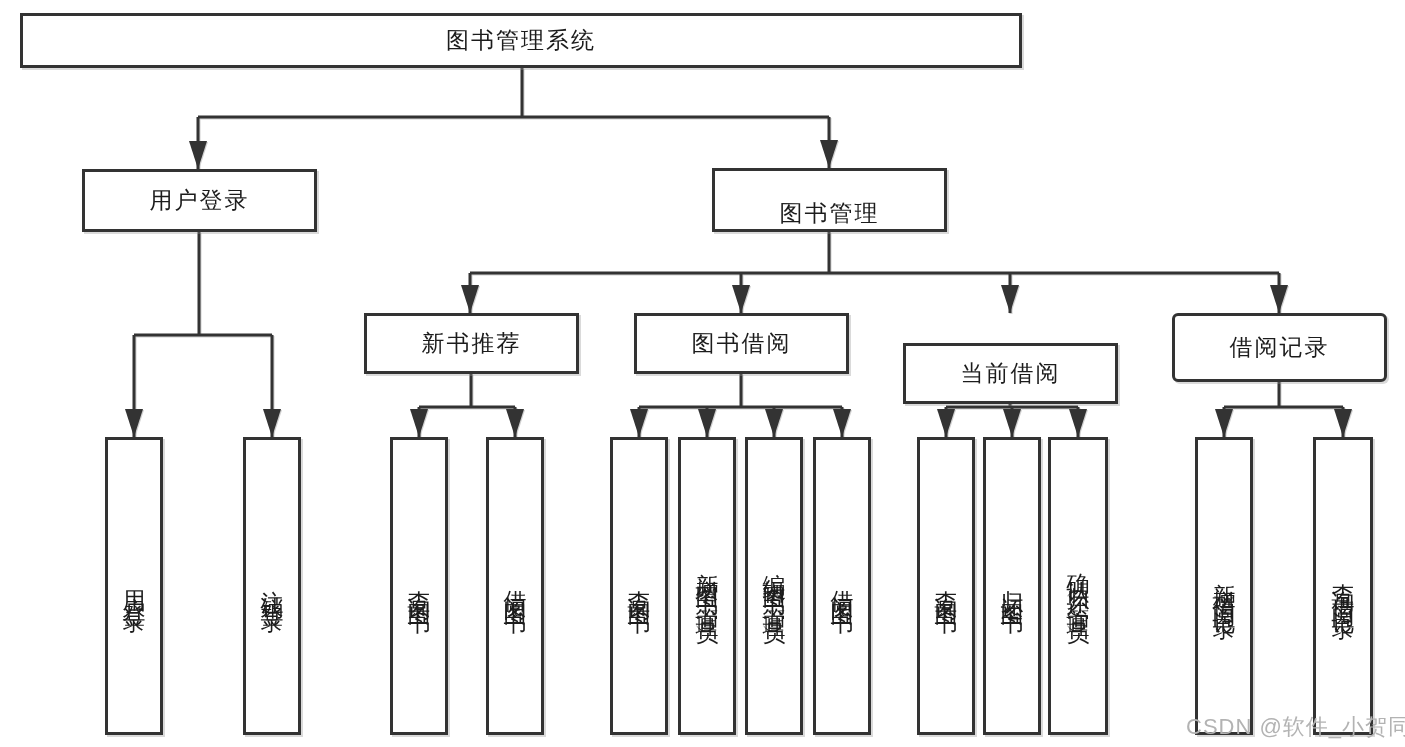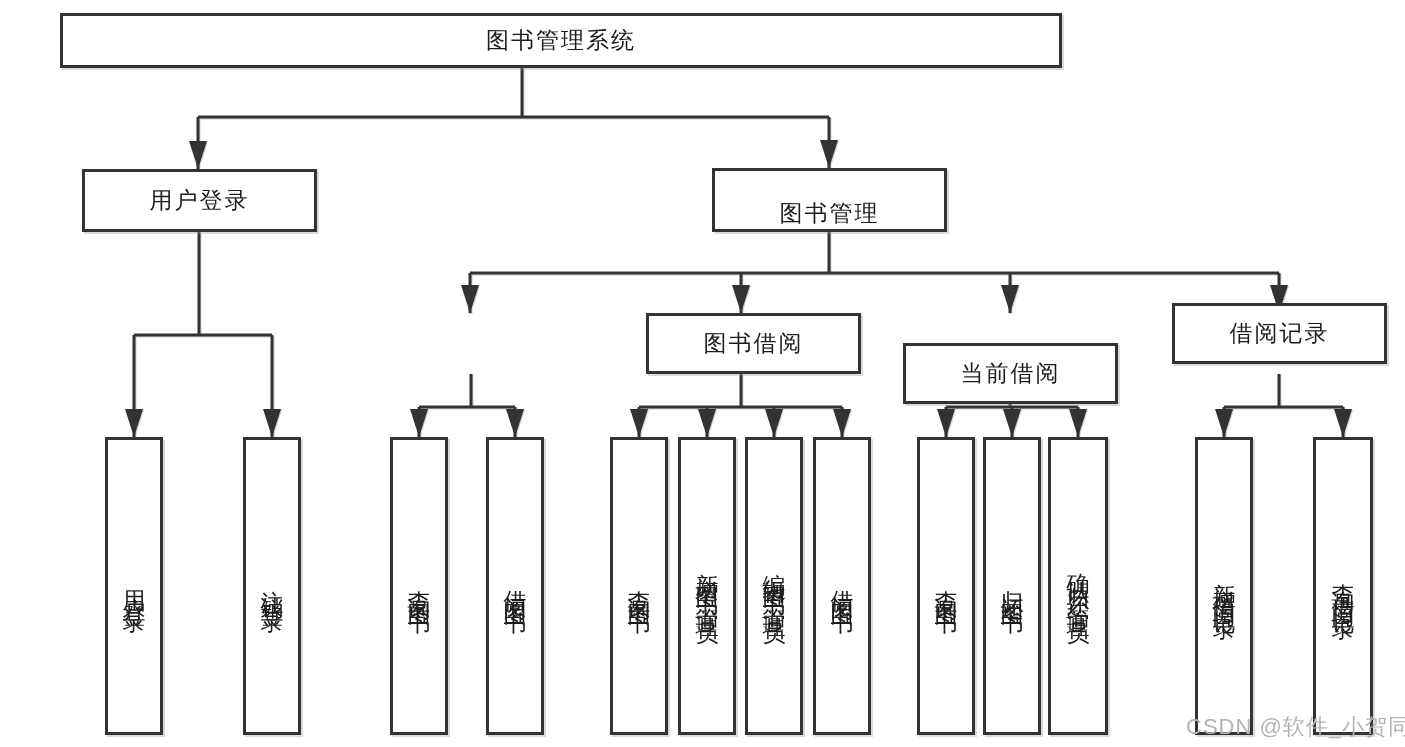--- a/index.html
+++ b/index.html
@@ -38,7 +38,7 @@
     white-space:nowrap;
   }
   
-  #n-root   {left:20px; top:13px; width:1002px;height:55px;margin-left:40px;}
+  #n-root   {left:20px; top:13px; width:1002px;height:55px;}
   #n-user   {left:82px; top:169px;width:235px; height:63px;}
   #n-mgmt   {left:712px;top:168px;width:235px; height:64px;align-items:flex-end;}
   #n-new    {left:364px;top:313px;width:215px; height:61px;}

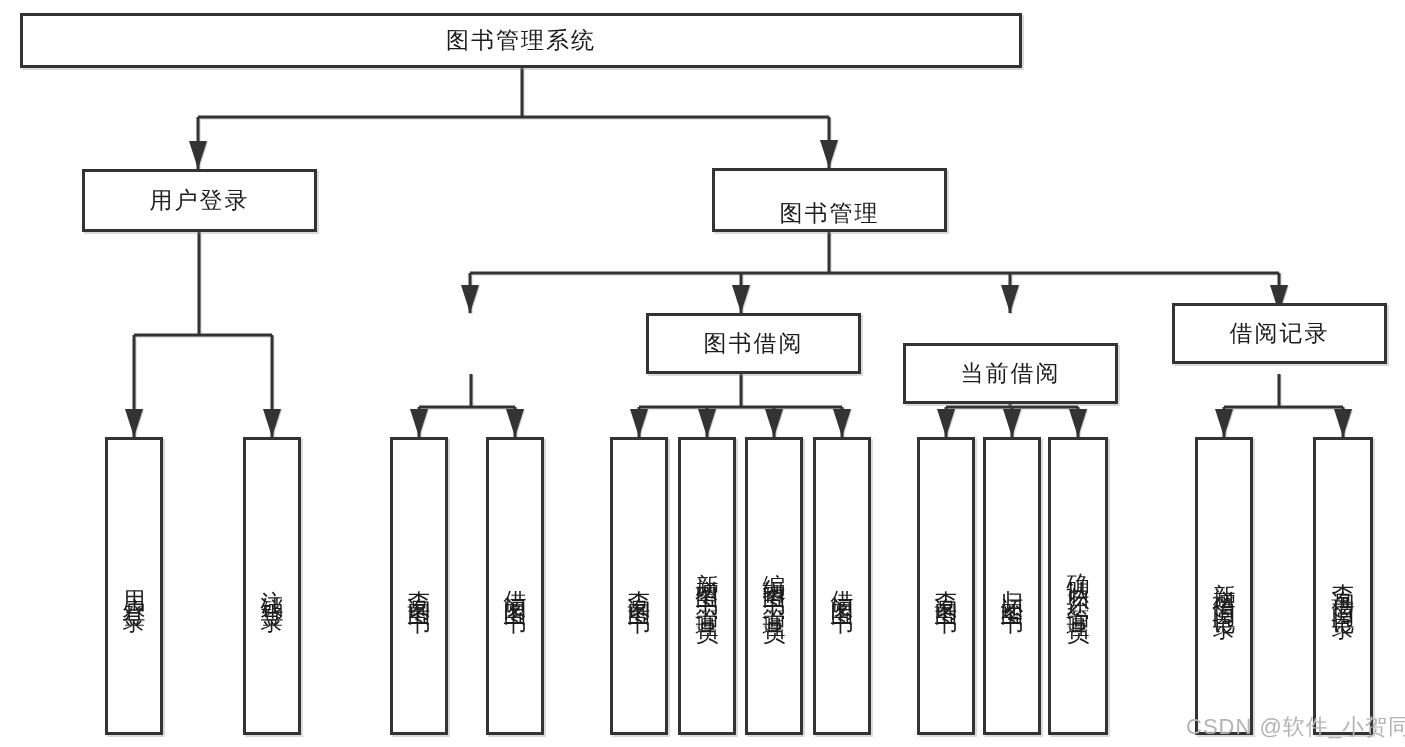--- a/index.html
+++ b/index.html
@@ -113,6 +113,9 @@
     <span>图书管理</span>
   </div>
 
+  <div class="box" id="n-new">
+    <span>新书推荐</span>
+  </div>
   <div class="box" id="n-borrow">
     <span>图书借阅</span>
   </div>

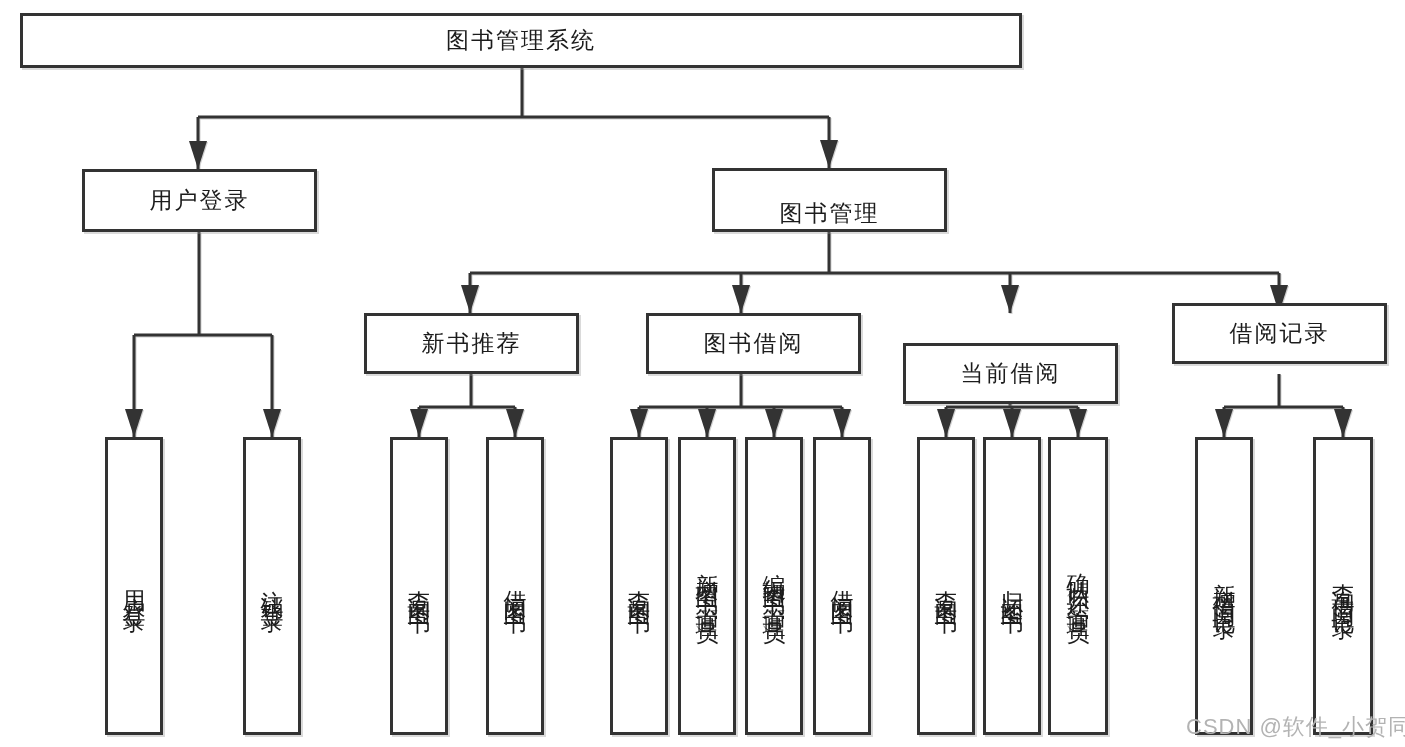--- a/index.html
+++ b/index.html
@@ -42,7 +42,7 @@
   #n-user   {left:82px; top:169px;width:235px; height:63px;}
   #n-mgmt   {left:712px;top:168px;width:235px; height:64px;align-items:flex-end;}
   #n-new    {left:364px;top:313px;width:215px; height:61px;}
-  #n-borrow {left:634px;top:313px;width:215px; height:61px;margin-left:12px;}
+  #n-borrow {left:634px;top:313px;width:215px; height:61px;}
   #n-current{left:903px;top:313px;width:215px; height:61px;margin-top:30px;}
   #n-record {left:1172px;top:303px;width:215px;height:61px;}
   .leaf{top:437px;height:298px;width:58px;}

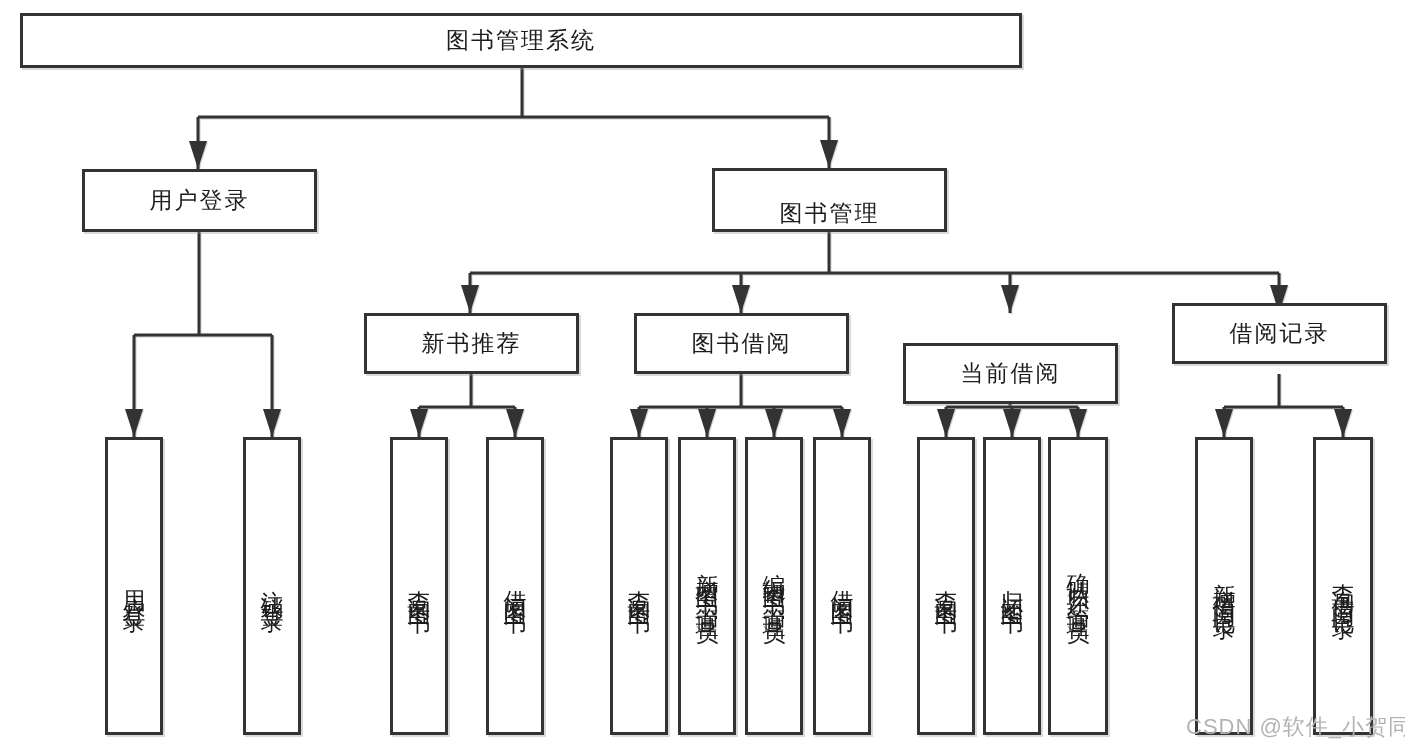--- a/index.html
+++ b/index.html
@@ -44,7 +44,7 @@
   #n-new    {left:364px;top:313px;width:215px; height:61px;}
   #n-borrow {left:634px;top:313px;width:215px; height:61px;}
   #n-current{left:903px;top:313px;width:215px; height:61px;margin-top:30px;}
-  #n-record {left:1172px;top:303px;width:215px;height:61px;}
+  #n-record {left:1172px;top:313px;width:215px;height:69px;border-radius:6px;}
   .leaf{top:437px;height:298px;width:58px;}
   #l-a1{left:105px;} #l-a2{left:243px;}
   #l-b1{left:390px;} #l-b2{left:486px;}

